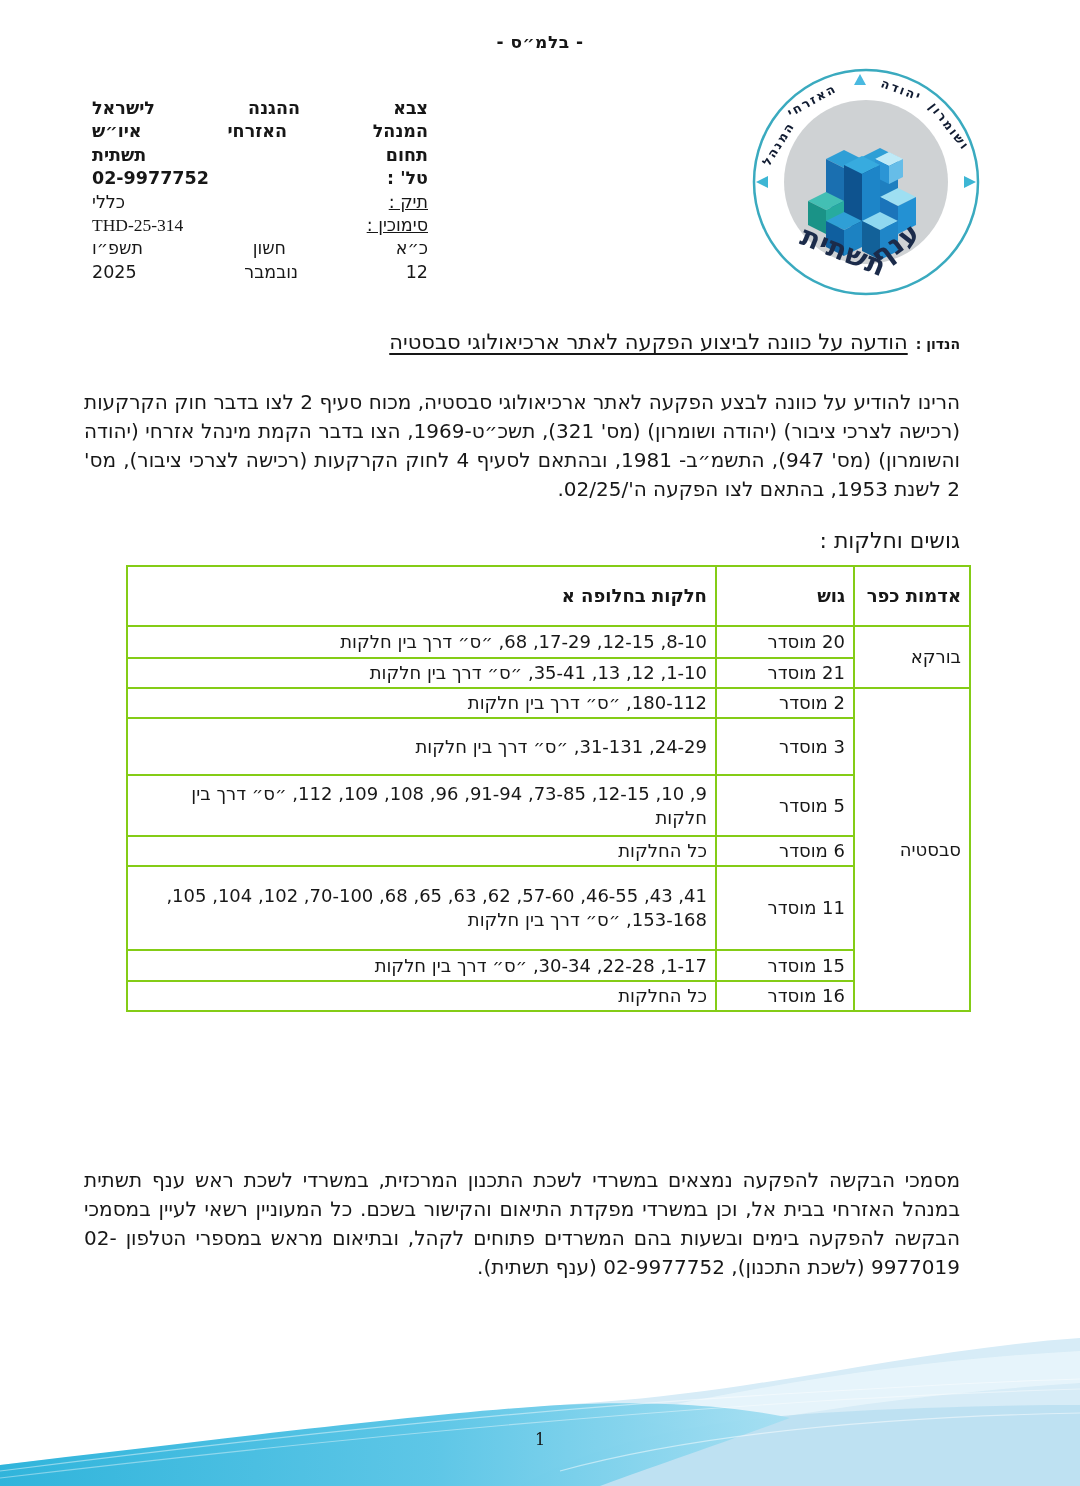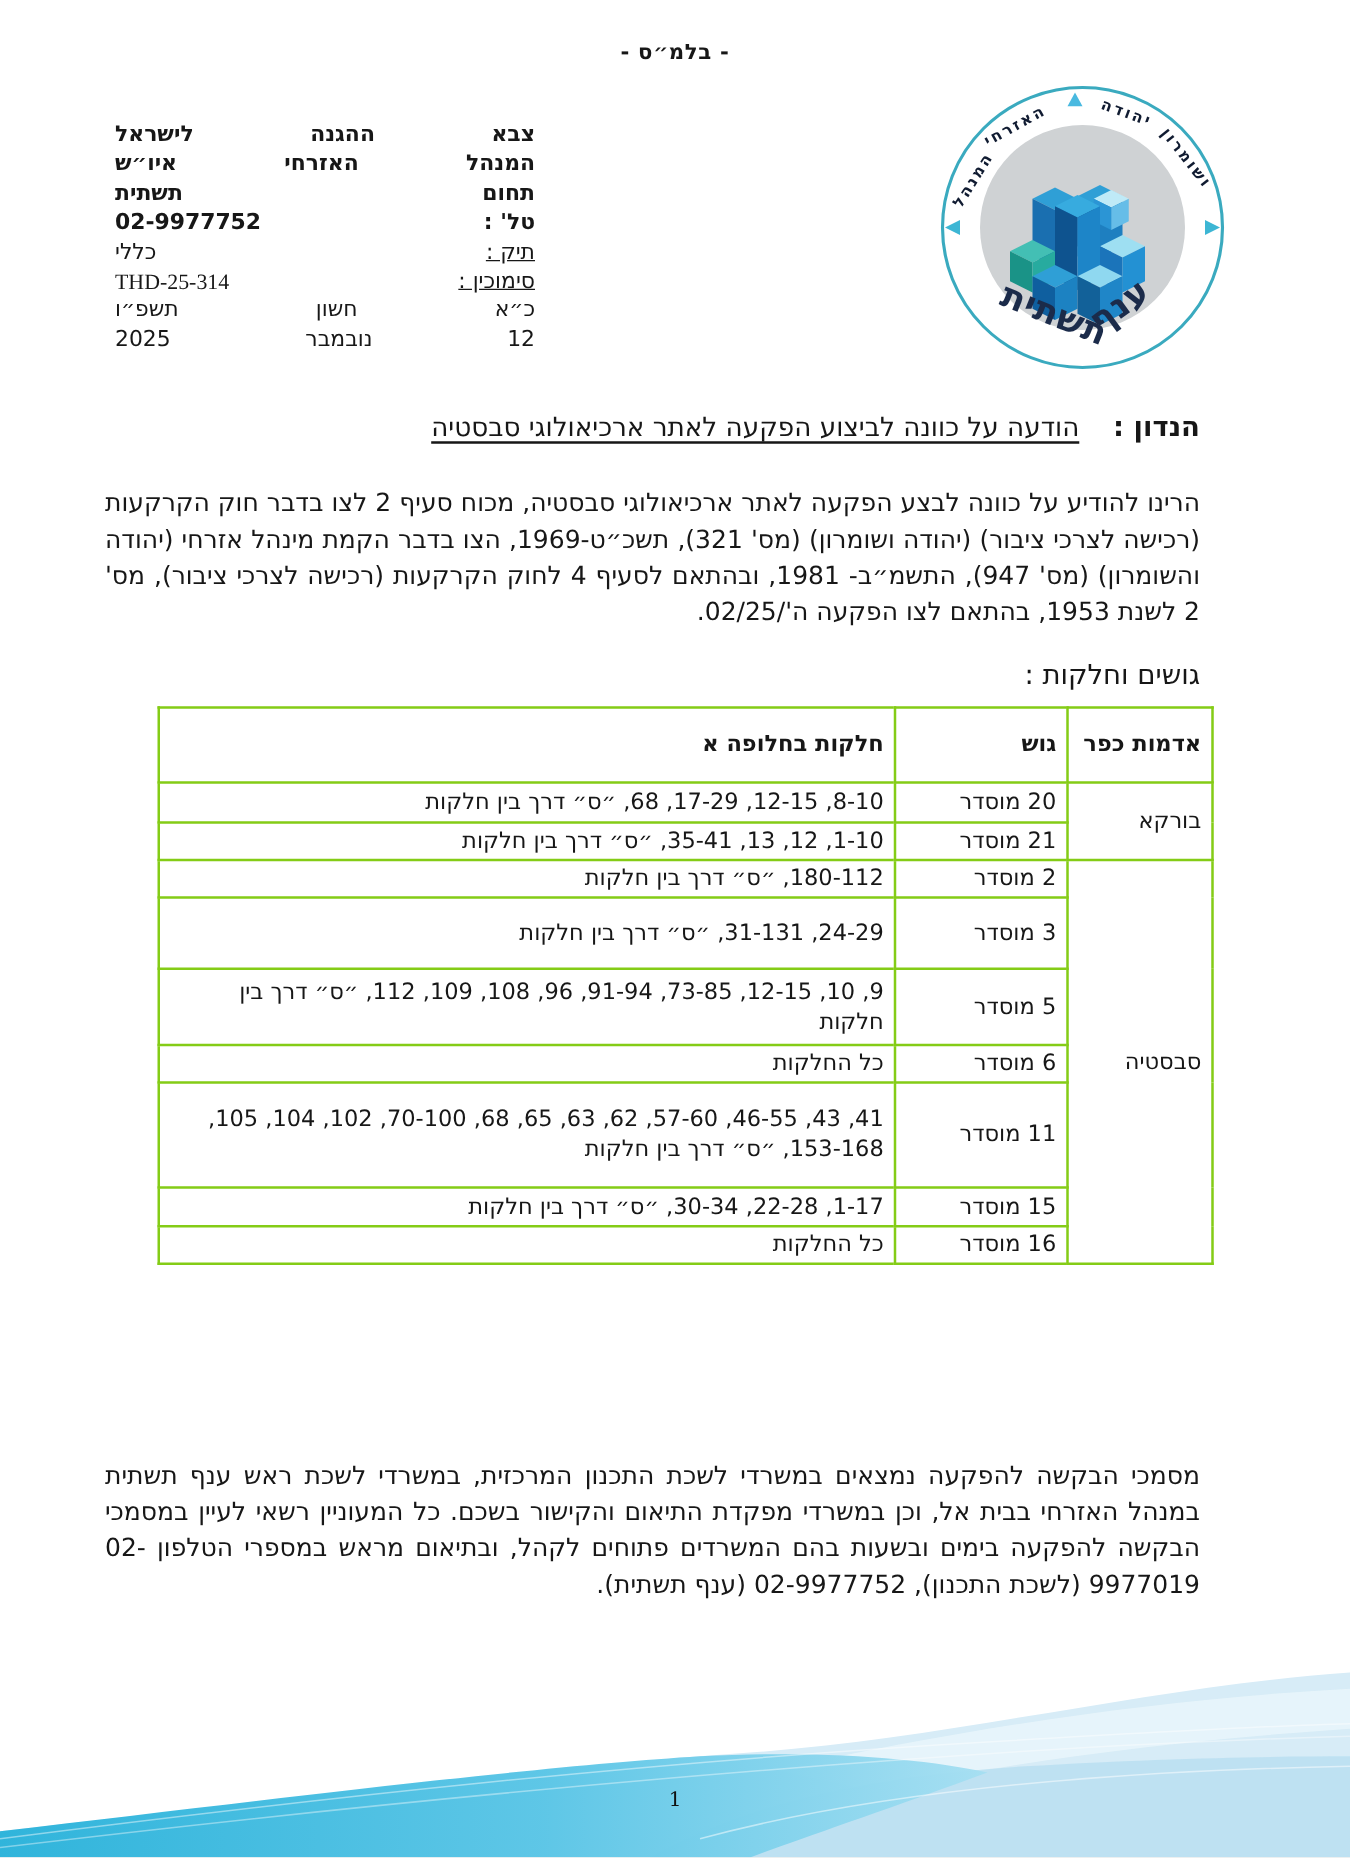--- a/index.html
+++ b/index.html
@@ -22,7 +22,7 @@
   .seal-bottom{font-size:28px;font-weight:bold;fill:#1b2b4a;letter-spacing:.5px;}
   
   .subject{position:absolute;right:120px;top:330px;direction:rtl;font-size:21px;white-space:nowrap;}
-  .subj-label{font-weight:bold;font-size:22px;margin-left:27px;}
+  .subj-label{font-weight:bold;font-size:14px;margin-left:8px;}
   .subj-text{text-decoration:underline;text-underline-offset:4px;}
   
   .para{position:absolute;right:120px;width:876px;direction:rtl;text-align:justify;

